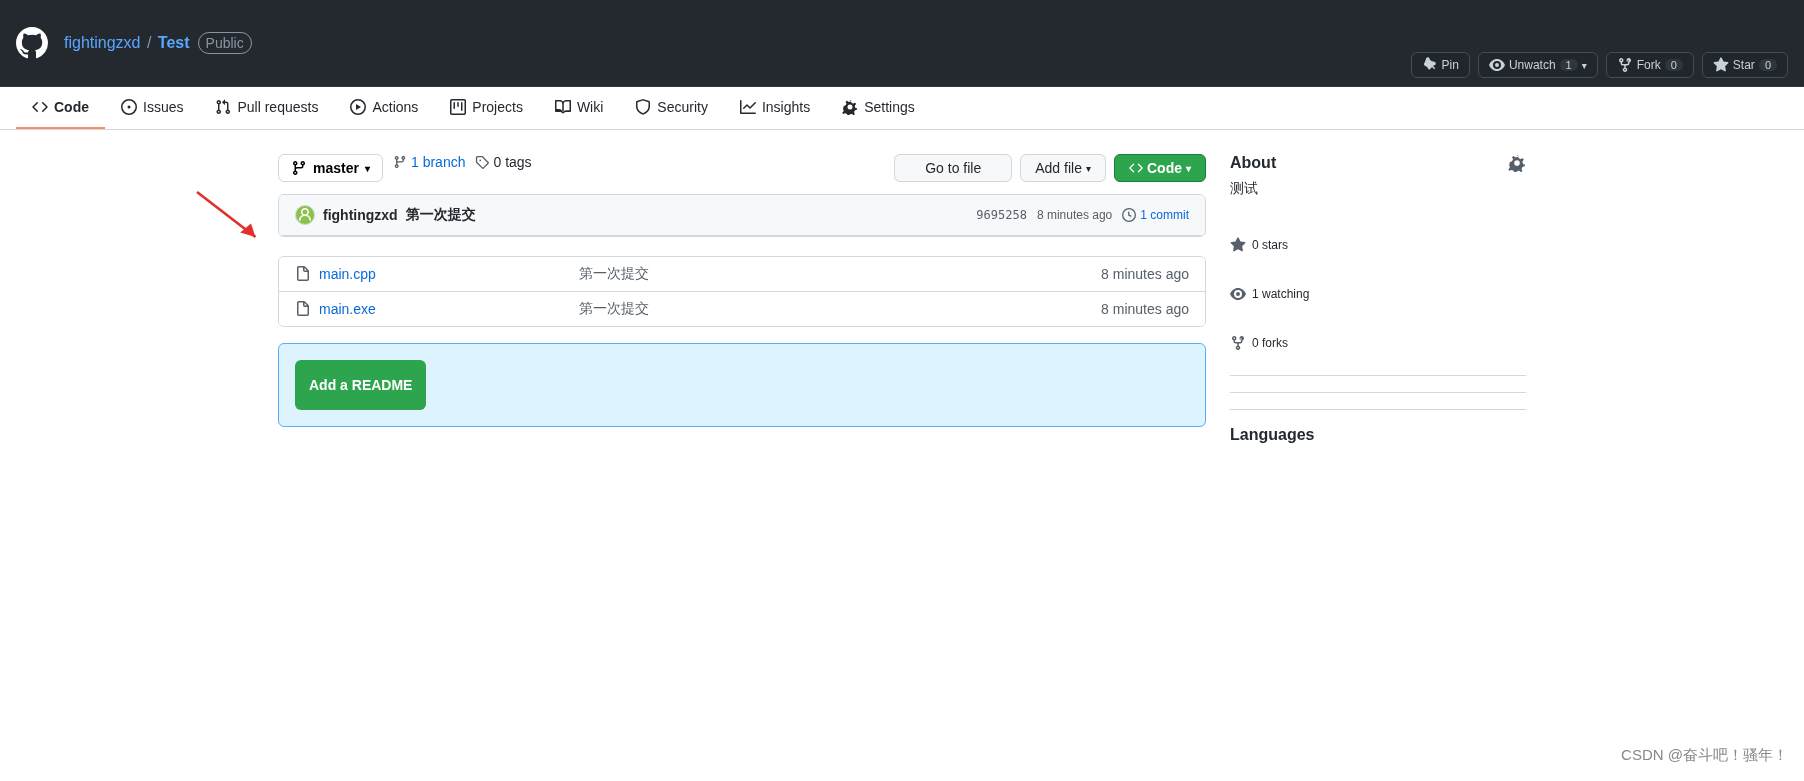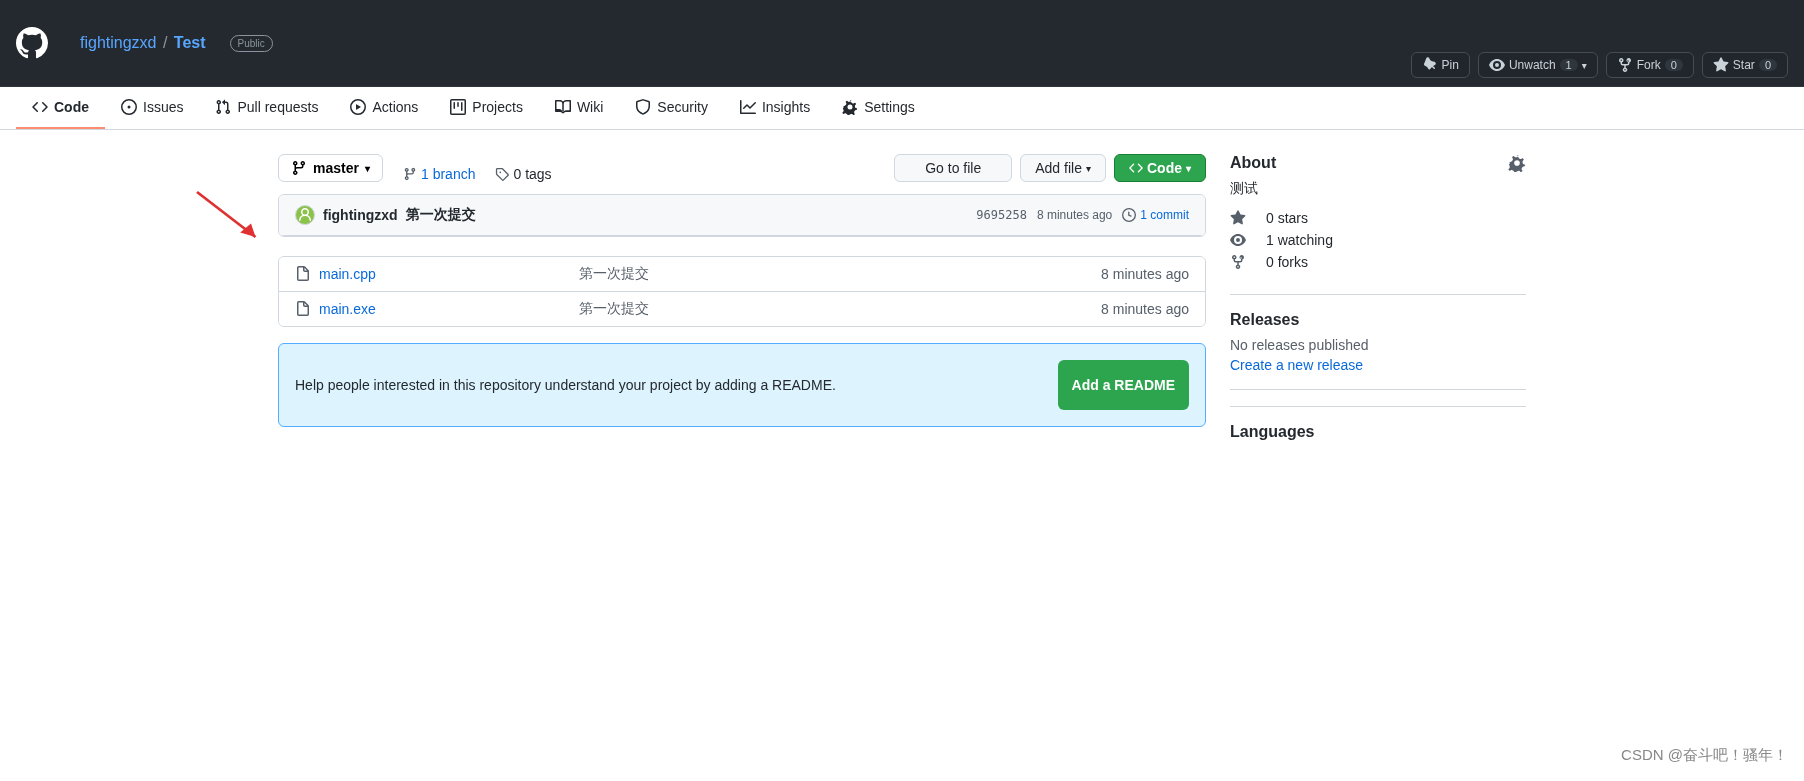--- a/index.html
+++ b/index.html
@@ -7,7 +7,7 @@
     
     
     .topbar { display: flex; align-items: center; justify-content: space-between; padding: 8px 16px; background: #24292f; border-bottom: 1px solid #30363d; }
-    .topbar-left { display: flex; align-items: center; gap: 24px; }
+    .topbar-left { display: flex; align-items: center; gap: 8px; }
     .repo-title { color: #58a6ff; font-size: 16px; text-decoration: none; }
     .repo-title a { color: #58a6ff; text-decoration: none; }
     .repo-sep { color: #8b949e; margin: 0 2px; }

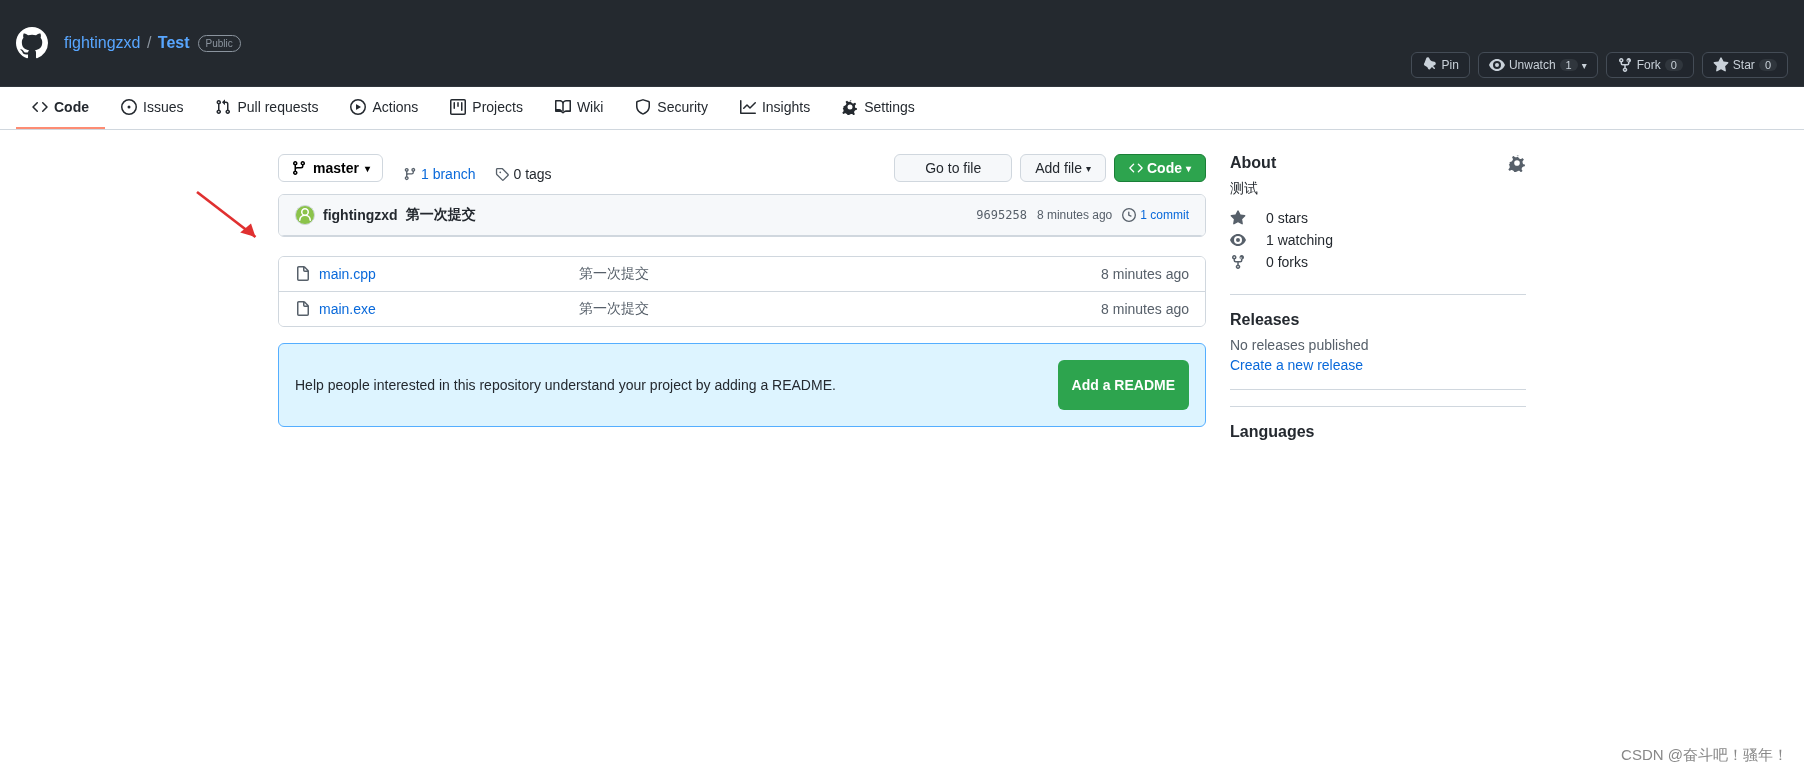--- a/index.html
+++ b/index.html
@@ -11,7 +11,7 @@
     .repo-title { color: #58a6ff; font-size: 16px; text-decoration: none; }
     .repo-title a { color: #58a6ff; text-decoration: none; }
     .repo-sep { color: #8b949e; margin: 0 2px; }
-    .public-badge { font-size: 10px; padding: 2px 7px; border: 1px solid #8b949e; border-radius: 20px; color: #8b949e; }
+    .public-badge { font-size: 14px; padding: 2px 7px; border: 1px solid #8b949e; border-radius: 20px; color: #8b949e; }
     .topbar-right { display: flex; align-items: center; gap: 8px; margin-top: 44px; }
     .top-btn { display: flex; align-items: center; gap: 4px; padding: 4px 10px; font-size: 12px; border: 1px solid #444c56; border-radius: 6px; background: #21262d; color: #c9d1d9; cursor: pointer; }
     .top-btn .count { background: #30363d; border-radius: 20px; padding: 0 6px; font-size: 11px; }

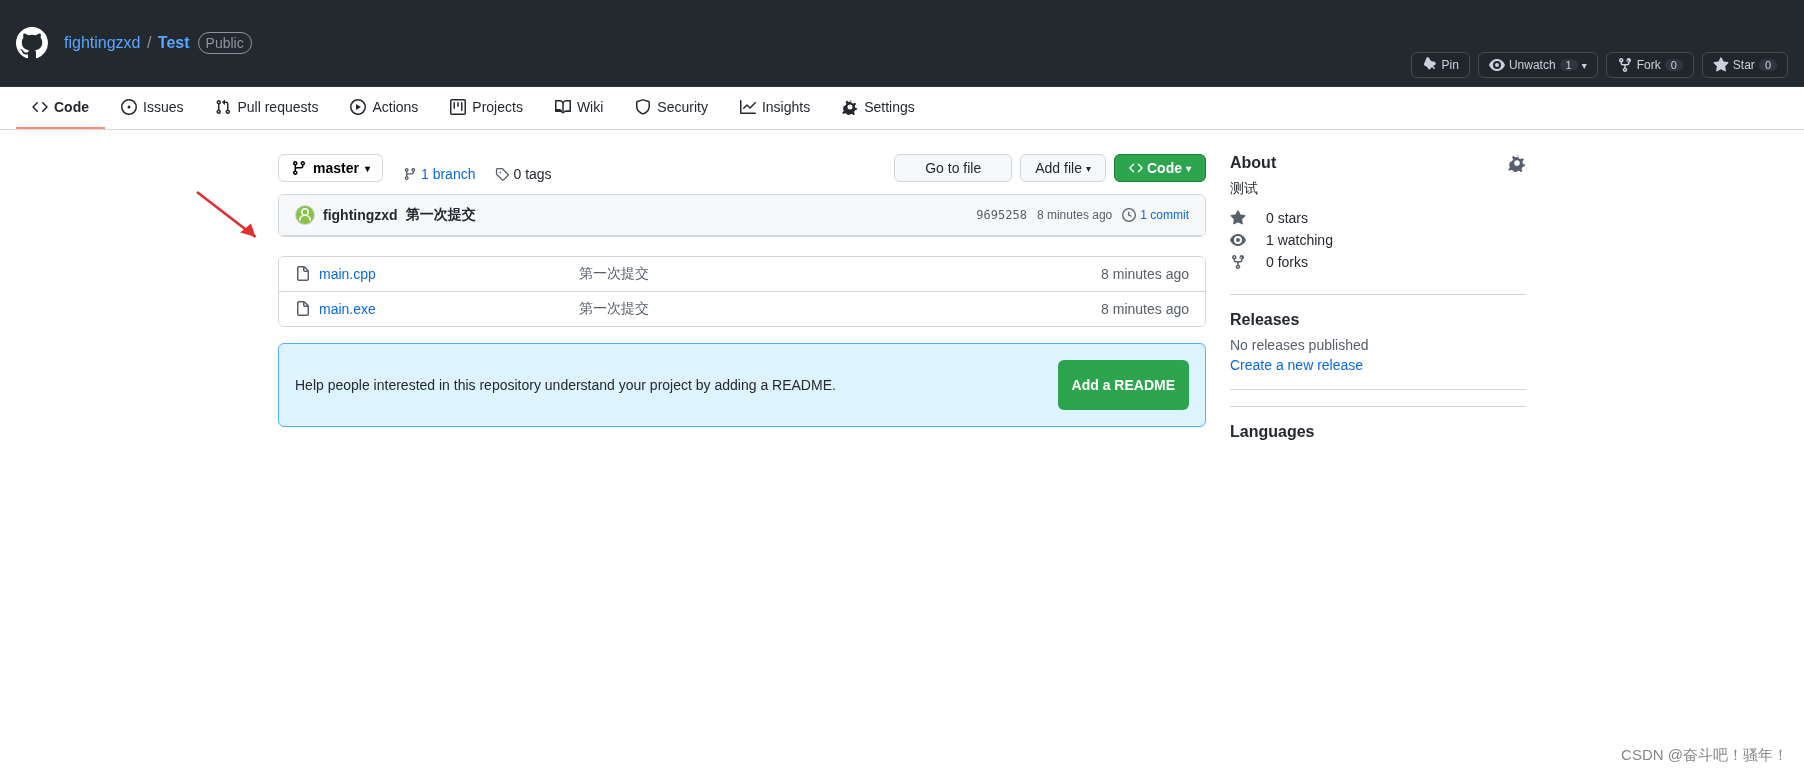--- a/index.html
+++ b/index.html
@@ -30,7 +30,7 @@
 
     
     .branch-bar { display: flex; align-items: center; justify-content: space-between; margin-bottom: 12px; }
-    .branch-bar-left { display: flex; align-items: flex-end; gap: 20px; }
+    .branch-bar-left { display: flex; align-items: flex-start; gap: 10px; }
     .branch-selector { display: flex; align-items: center; gap: 6px; padding: 5px 12px; border: 1px solid #d0d7de; border-radius: 6px; background: #fff; cursor: pointer; font-size: 14px; font-weight: 600; }
     .branch-info { display: flex; align-items: center; gap: 4px; color: #24292f; font-size: 14px; }
     .branch-info a { color: #0969da; text-decoration: none; }

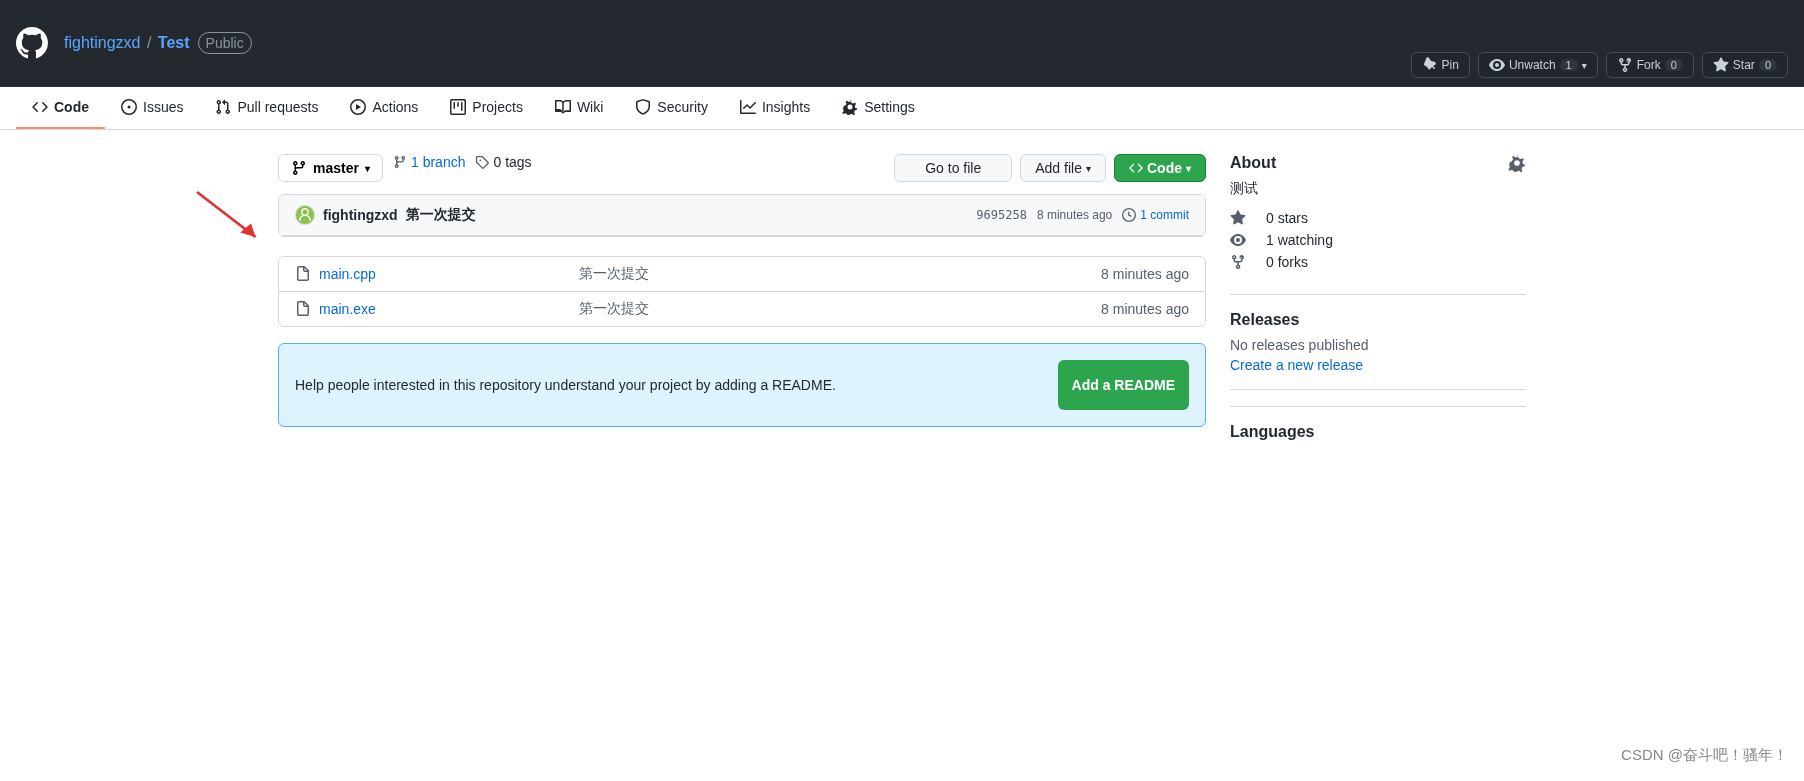--- a/index.html
+++ b/index.html
@@ -74,7 +74,7 @@
     .about-gear { color: #57606a; cursor: pointer; font-size: 18px; }
     .about-desc { font-size: 14px; color: #24292f; margin-bottom: 12px; }
     .about-stats { display: flex; flex-direction: column; gap: 6px; }
-    .about-stat { display: flex; align-items: center; gap: 20px; font-size: 14px; color: #24292f; }
+    .about-stat { display: flex; align-items: center; gap: 6px; font-size: 12px; color: #24292f; margin-top: 27px; }
     .about-stat svg { width: 16px; height: 16px; fill: #57606a; }
     .sidebar-divider { border: none; border-top: 1px solid #d0d7de; margin: 16px 0; }
     .section-title { font-size: 16px; font-weight: 600; margin-bottom: 8px; }

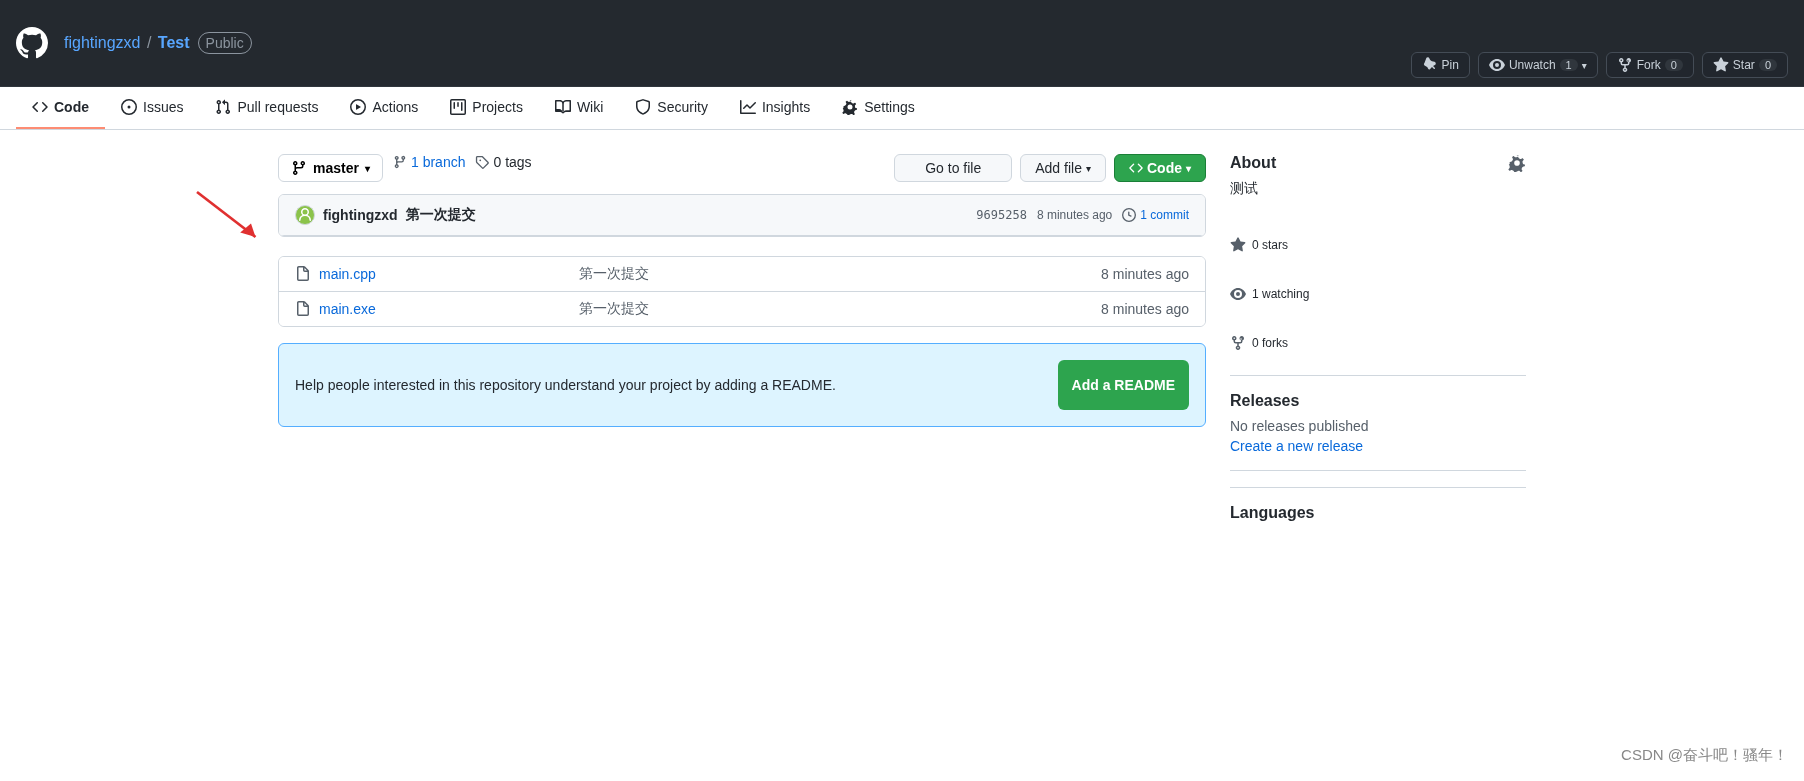--- a/index.html
+++ b/index.html
@@ -296,7 +296,6 @@
     </div>
 
     <div class="readme-banner">
-      <span class="readme-text">Help people interested in this repository understand your project by adding a README.</span>
       <button class="readme-btn">Add a README</button>
     </div>
 

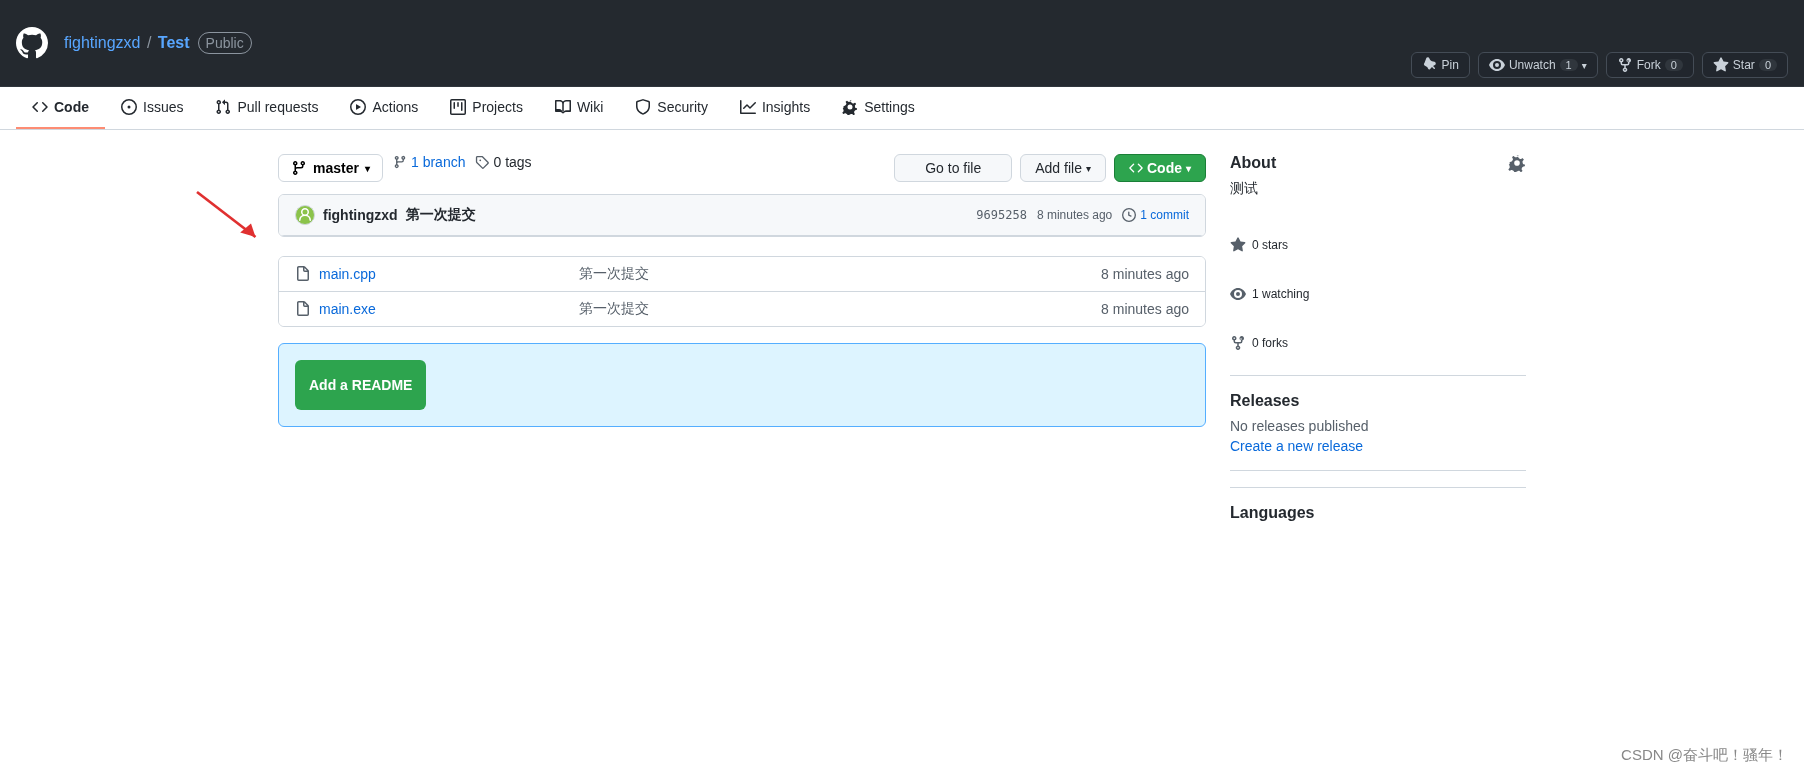--- a/index.html
+++ b/index.html
@@ -334,11 +334,6 @@
 
     <hr class="sidebar-divider">
 
-    <div class="releases-section">
-      <h3 class="section-title">Releases</h3>
-      <p class="section-text">No releases published</p>
-      <a class="section-link">Create a new release</a>
-    </div>
 
     <hr class="sidebar-divider">
 

